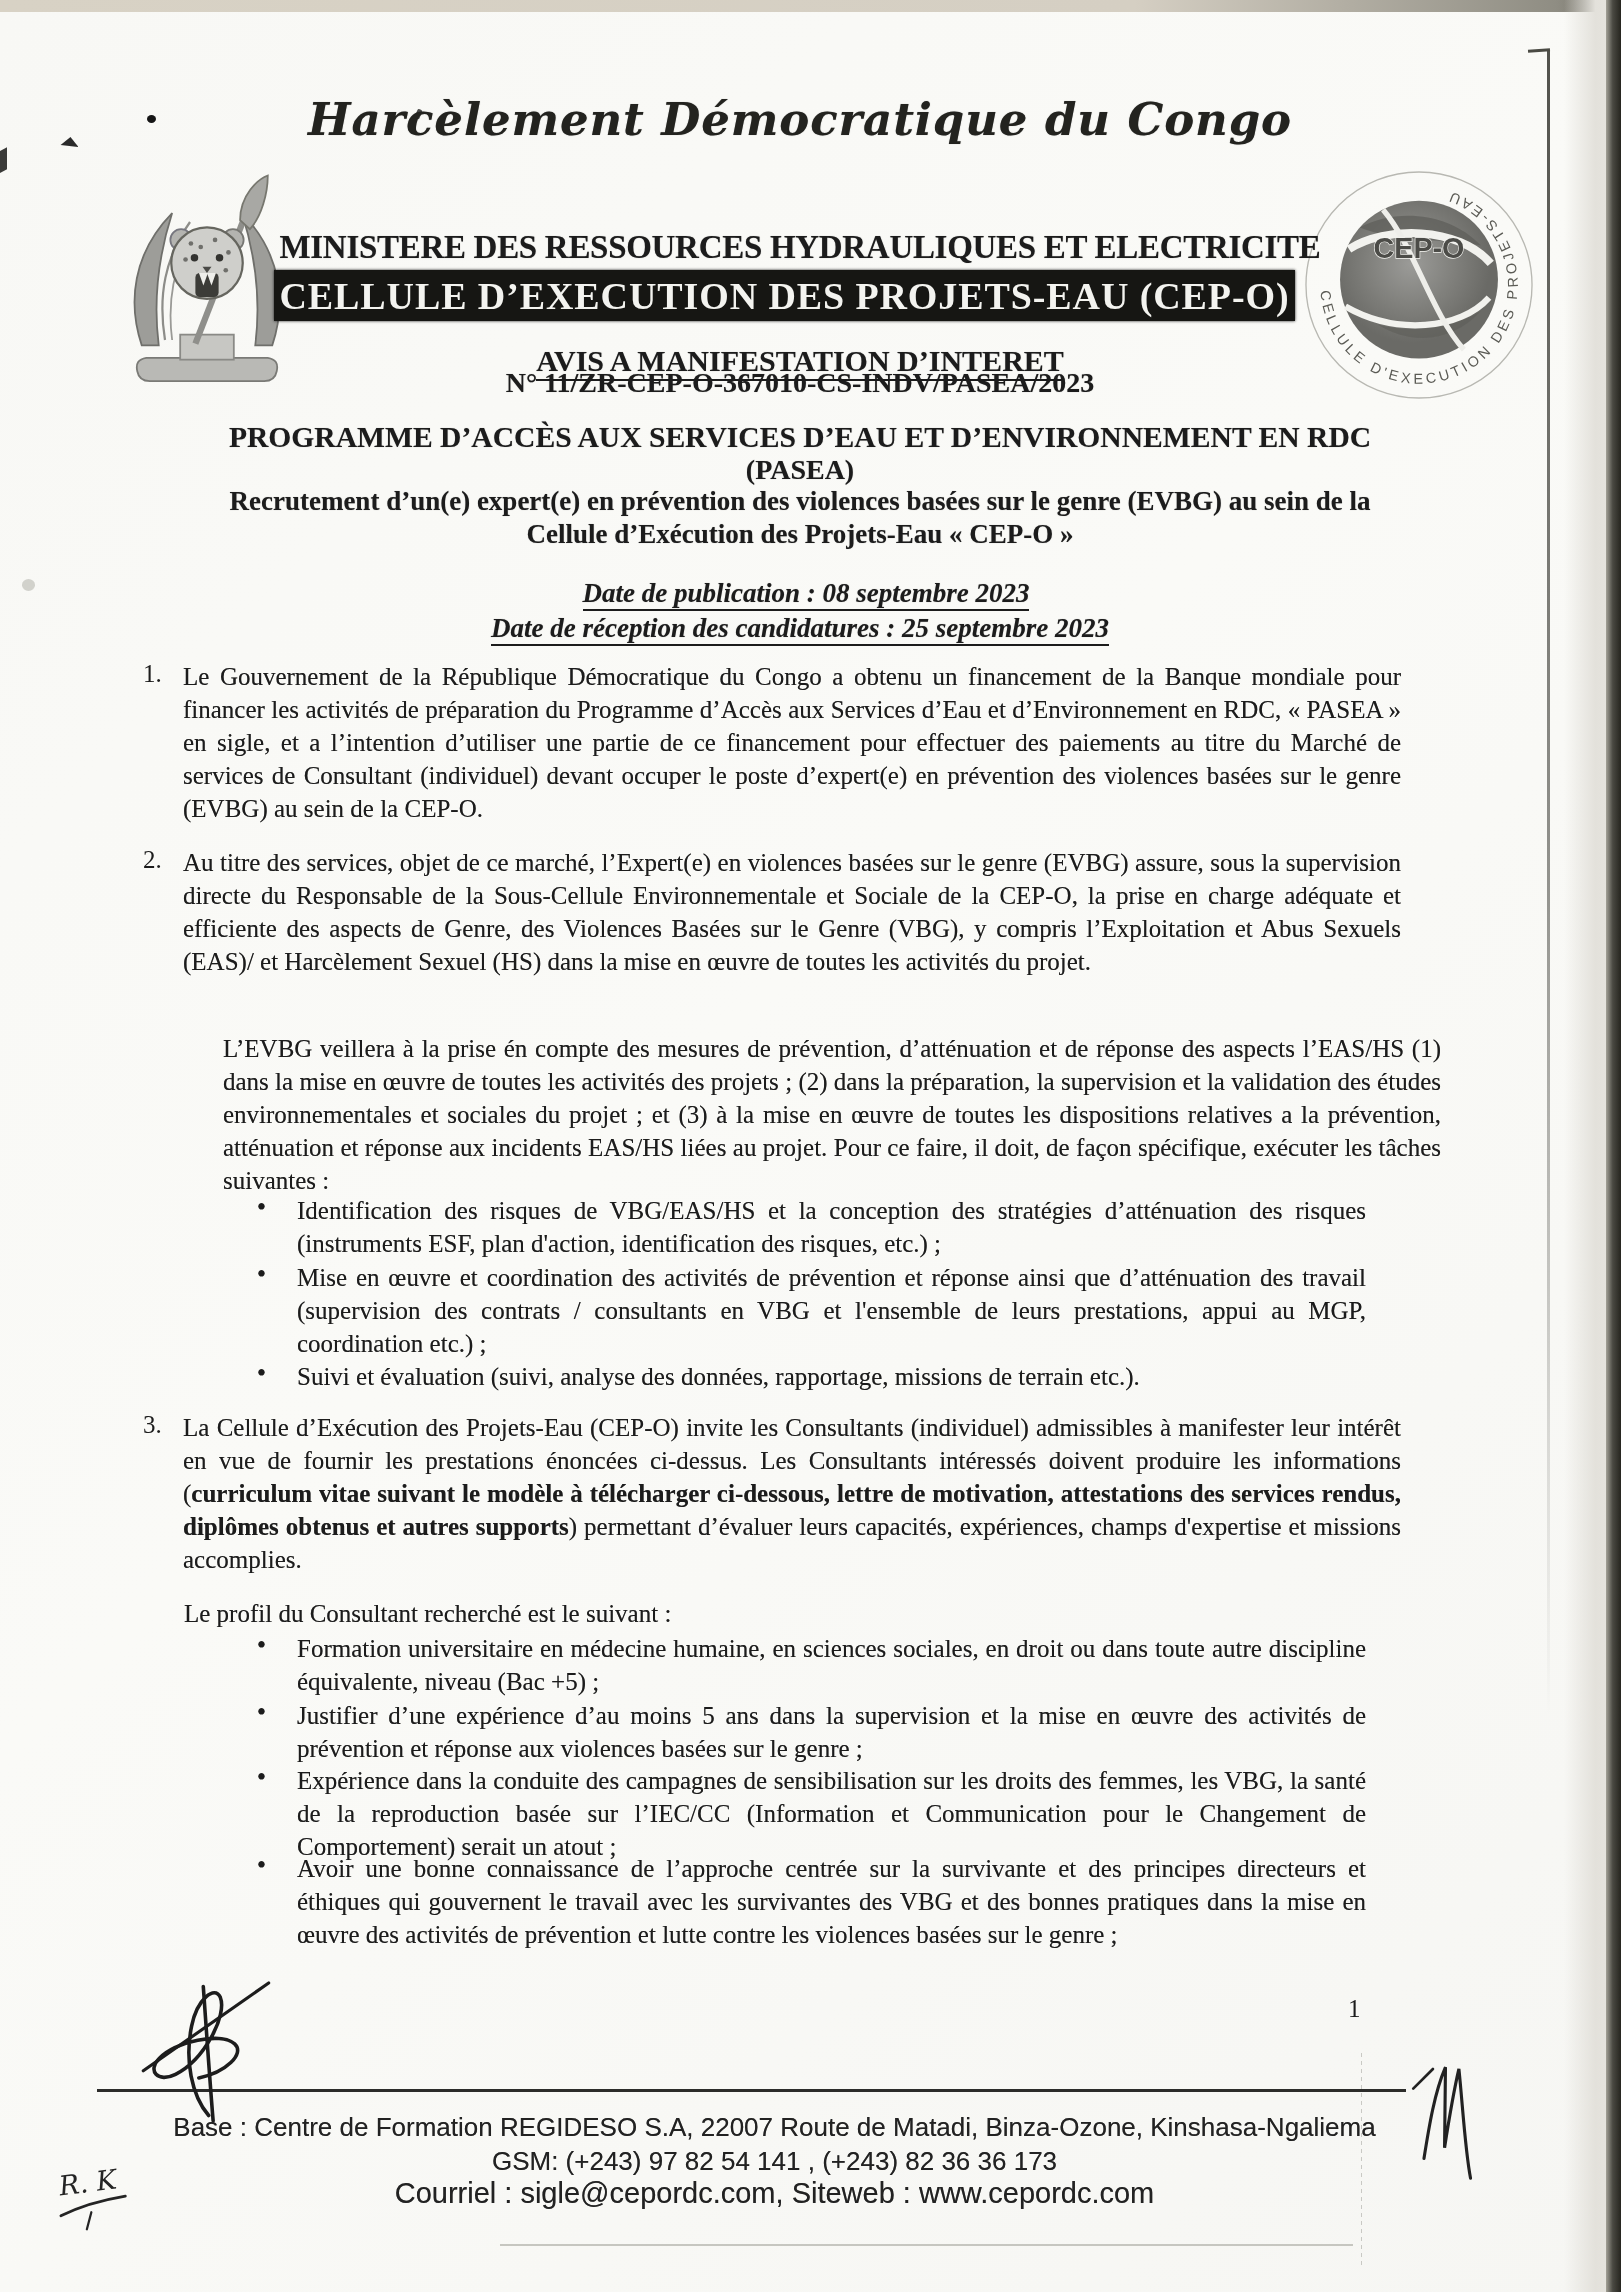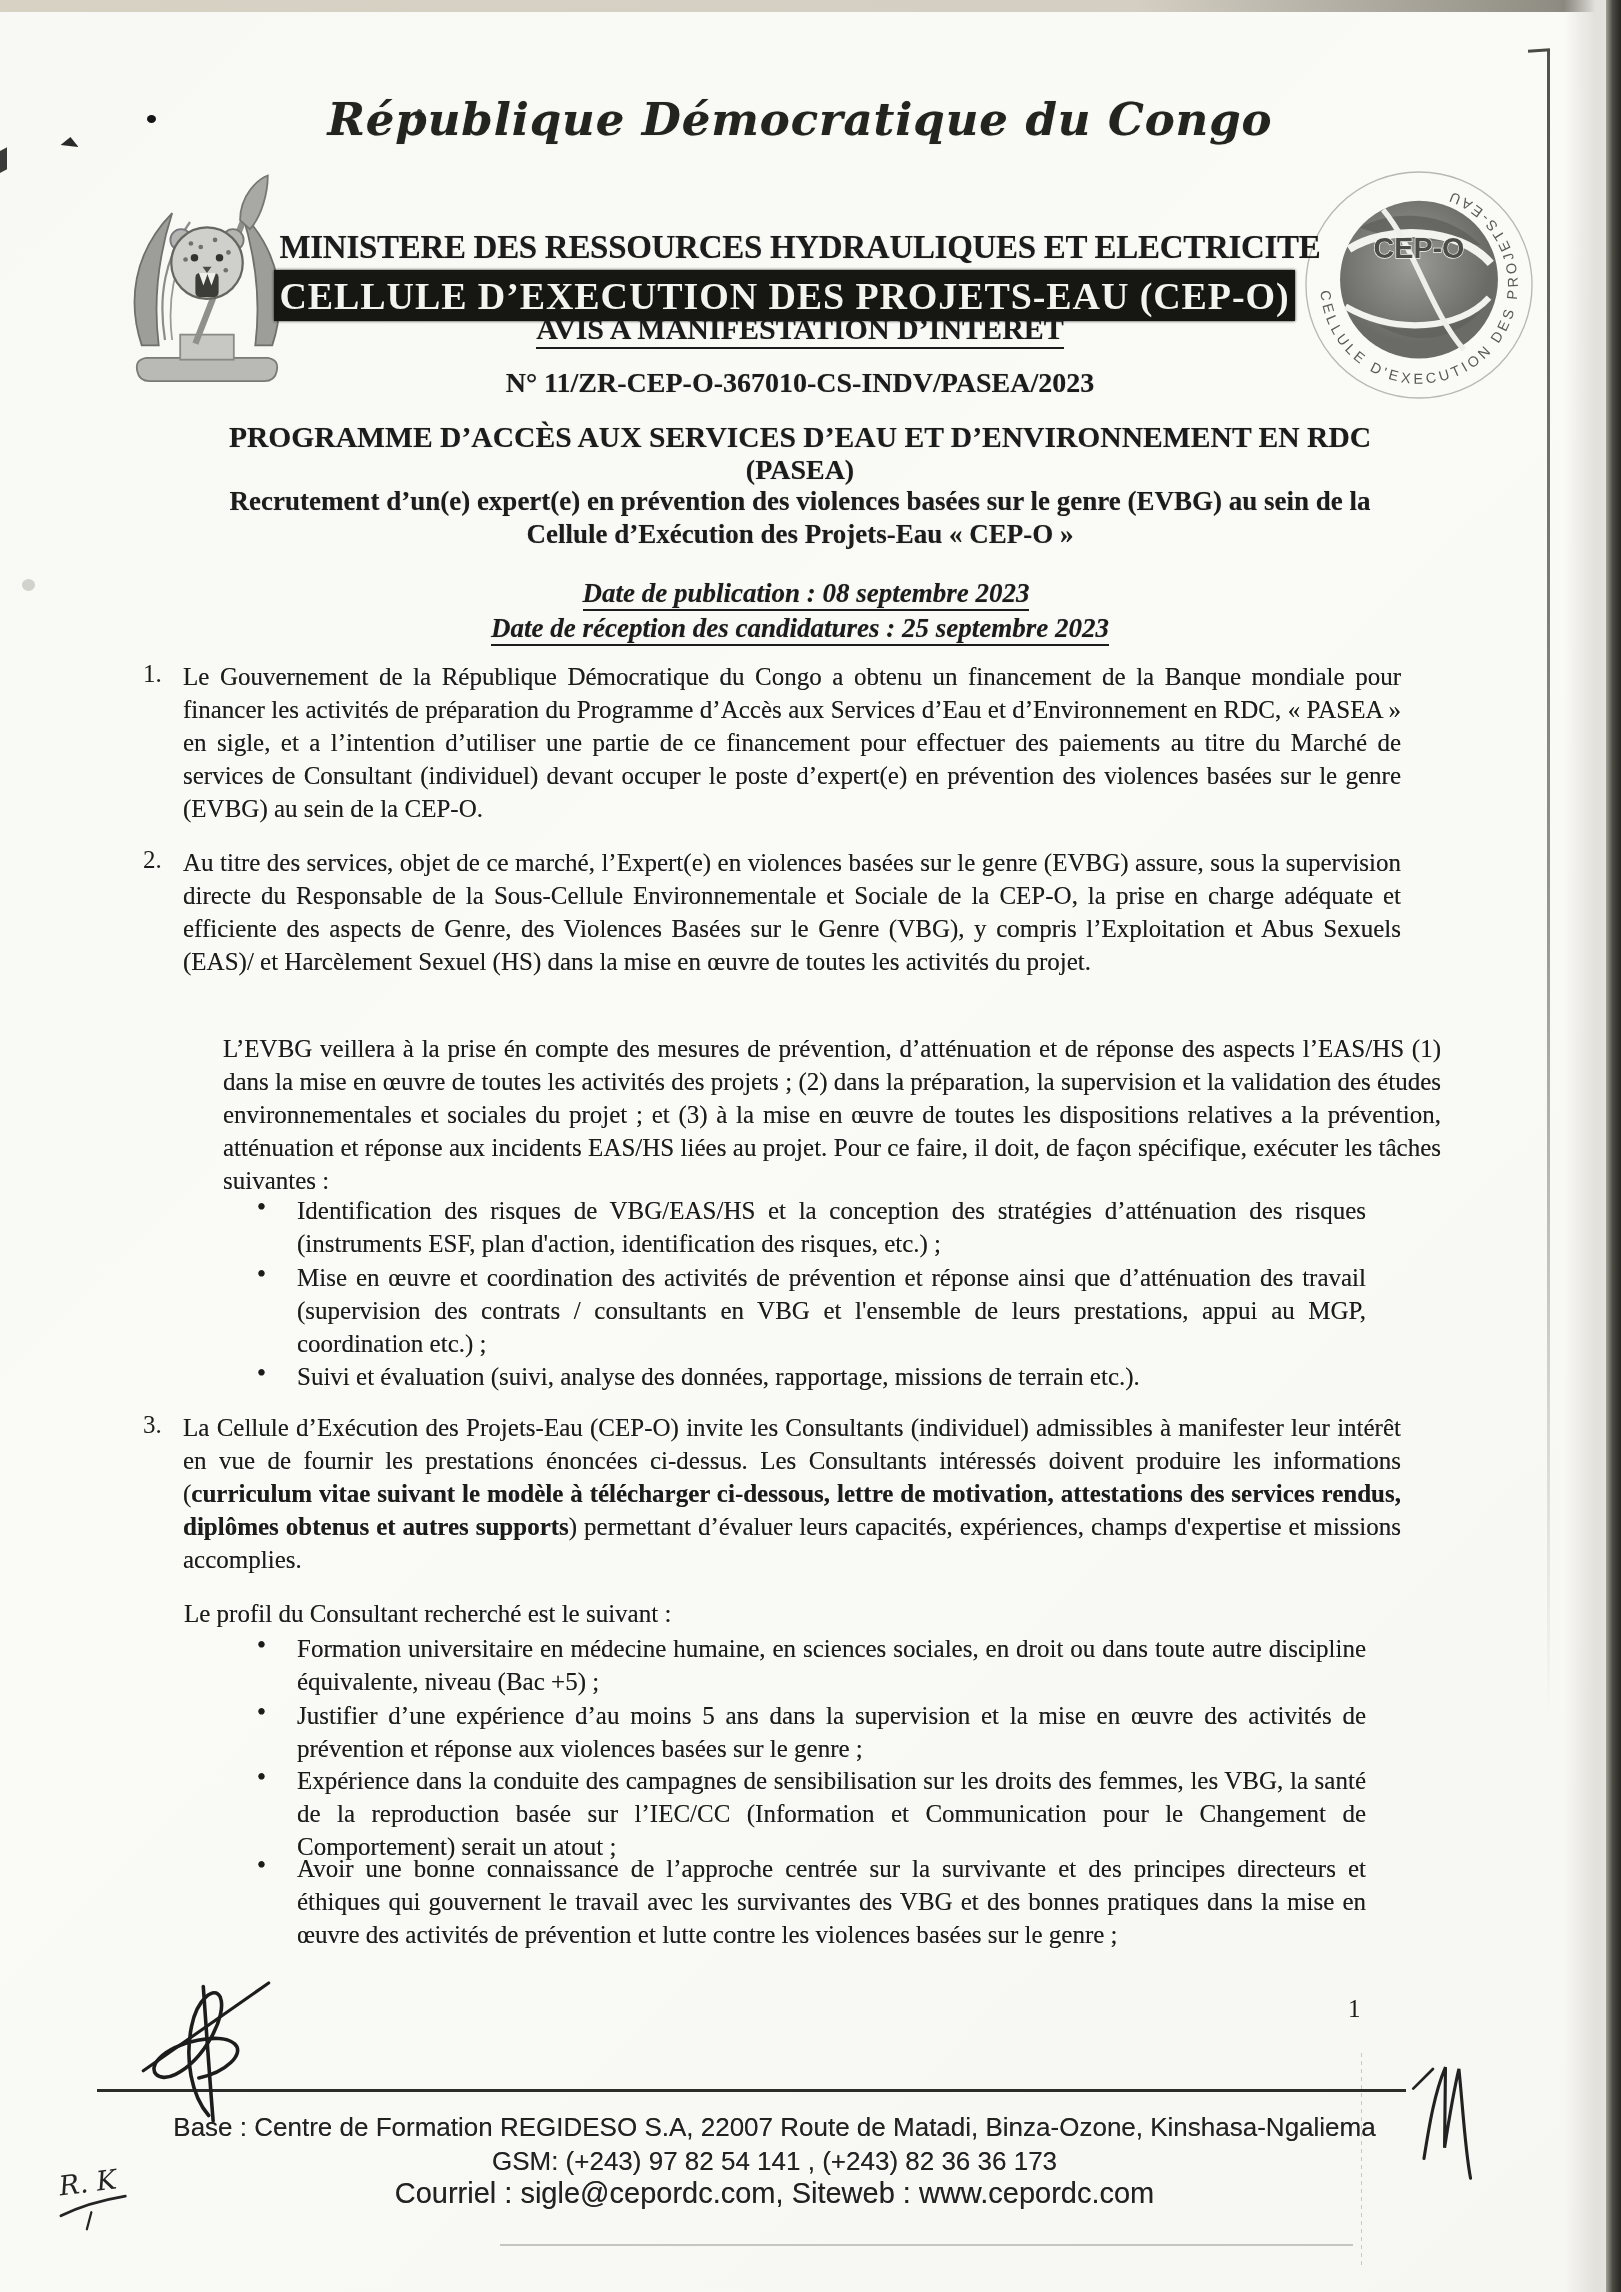--- a/index.html
+++ b/index.html
@@ -141,7 +141,7 @@
     </text>
   </svg>
 
-  <div class="abs ctr script-title">République Démocratique du Congo</div>
+  <div class="abs ctr script-title">Harcèlement Démocratique du Congo</div>
   <div class="abs banner">CELLULE D’EXECUTION DES PROJETS-EAU (CEP-O)</div>
   <div class="abs ctr ministry serifb">MINISTERE DES RESSOURCES HYDRAULIQUES ET ELECTRICITE</div>
   <div class="abs ctr avis serifb"><span>AVIS A MANIFESTATION D’INTERET</span></div>

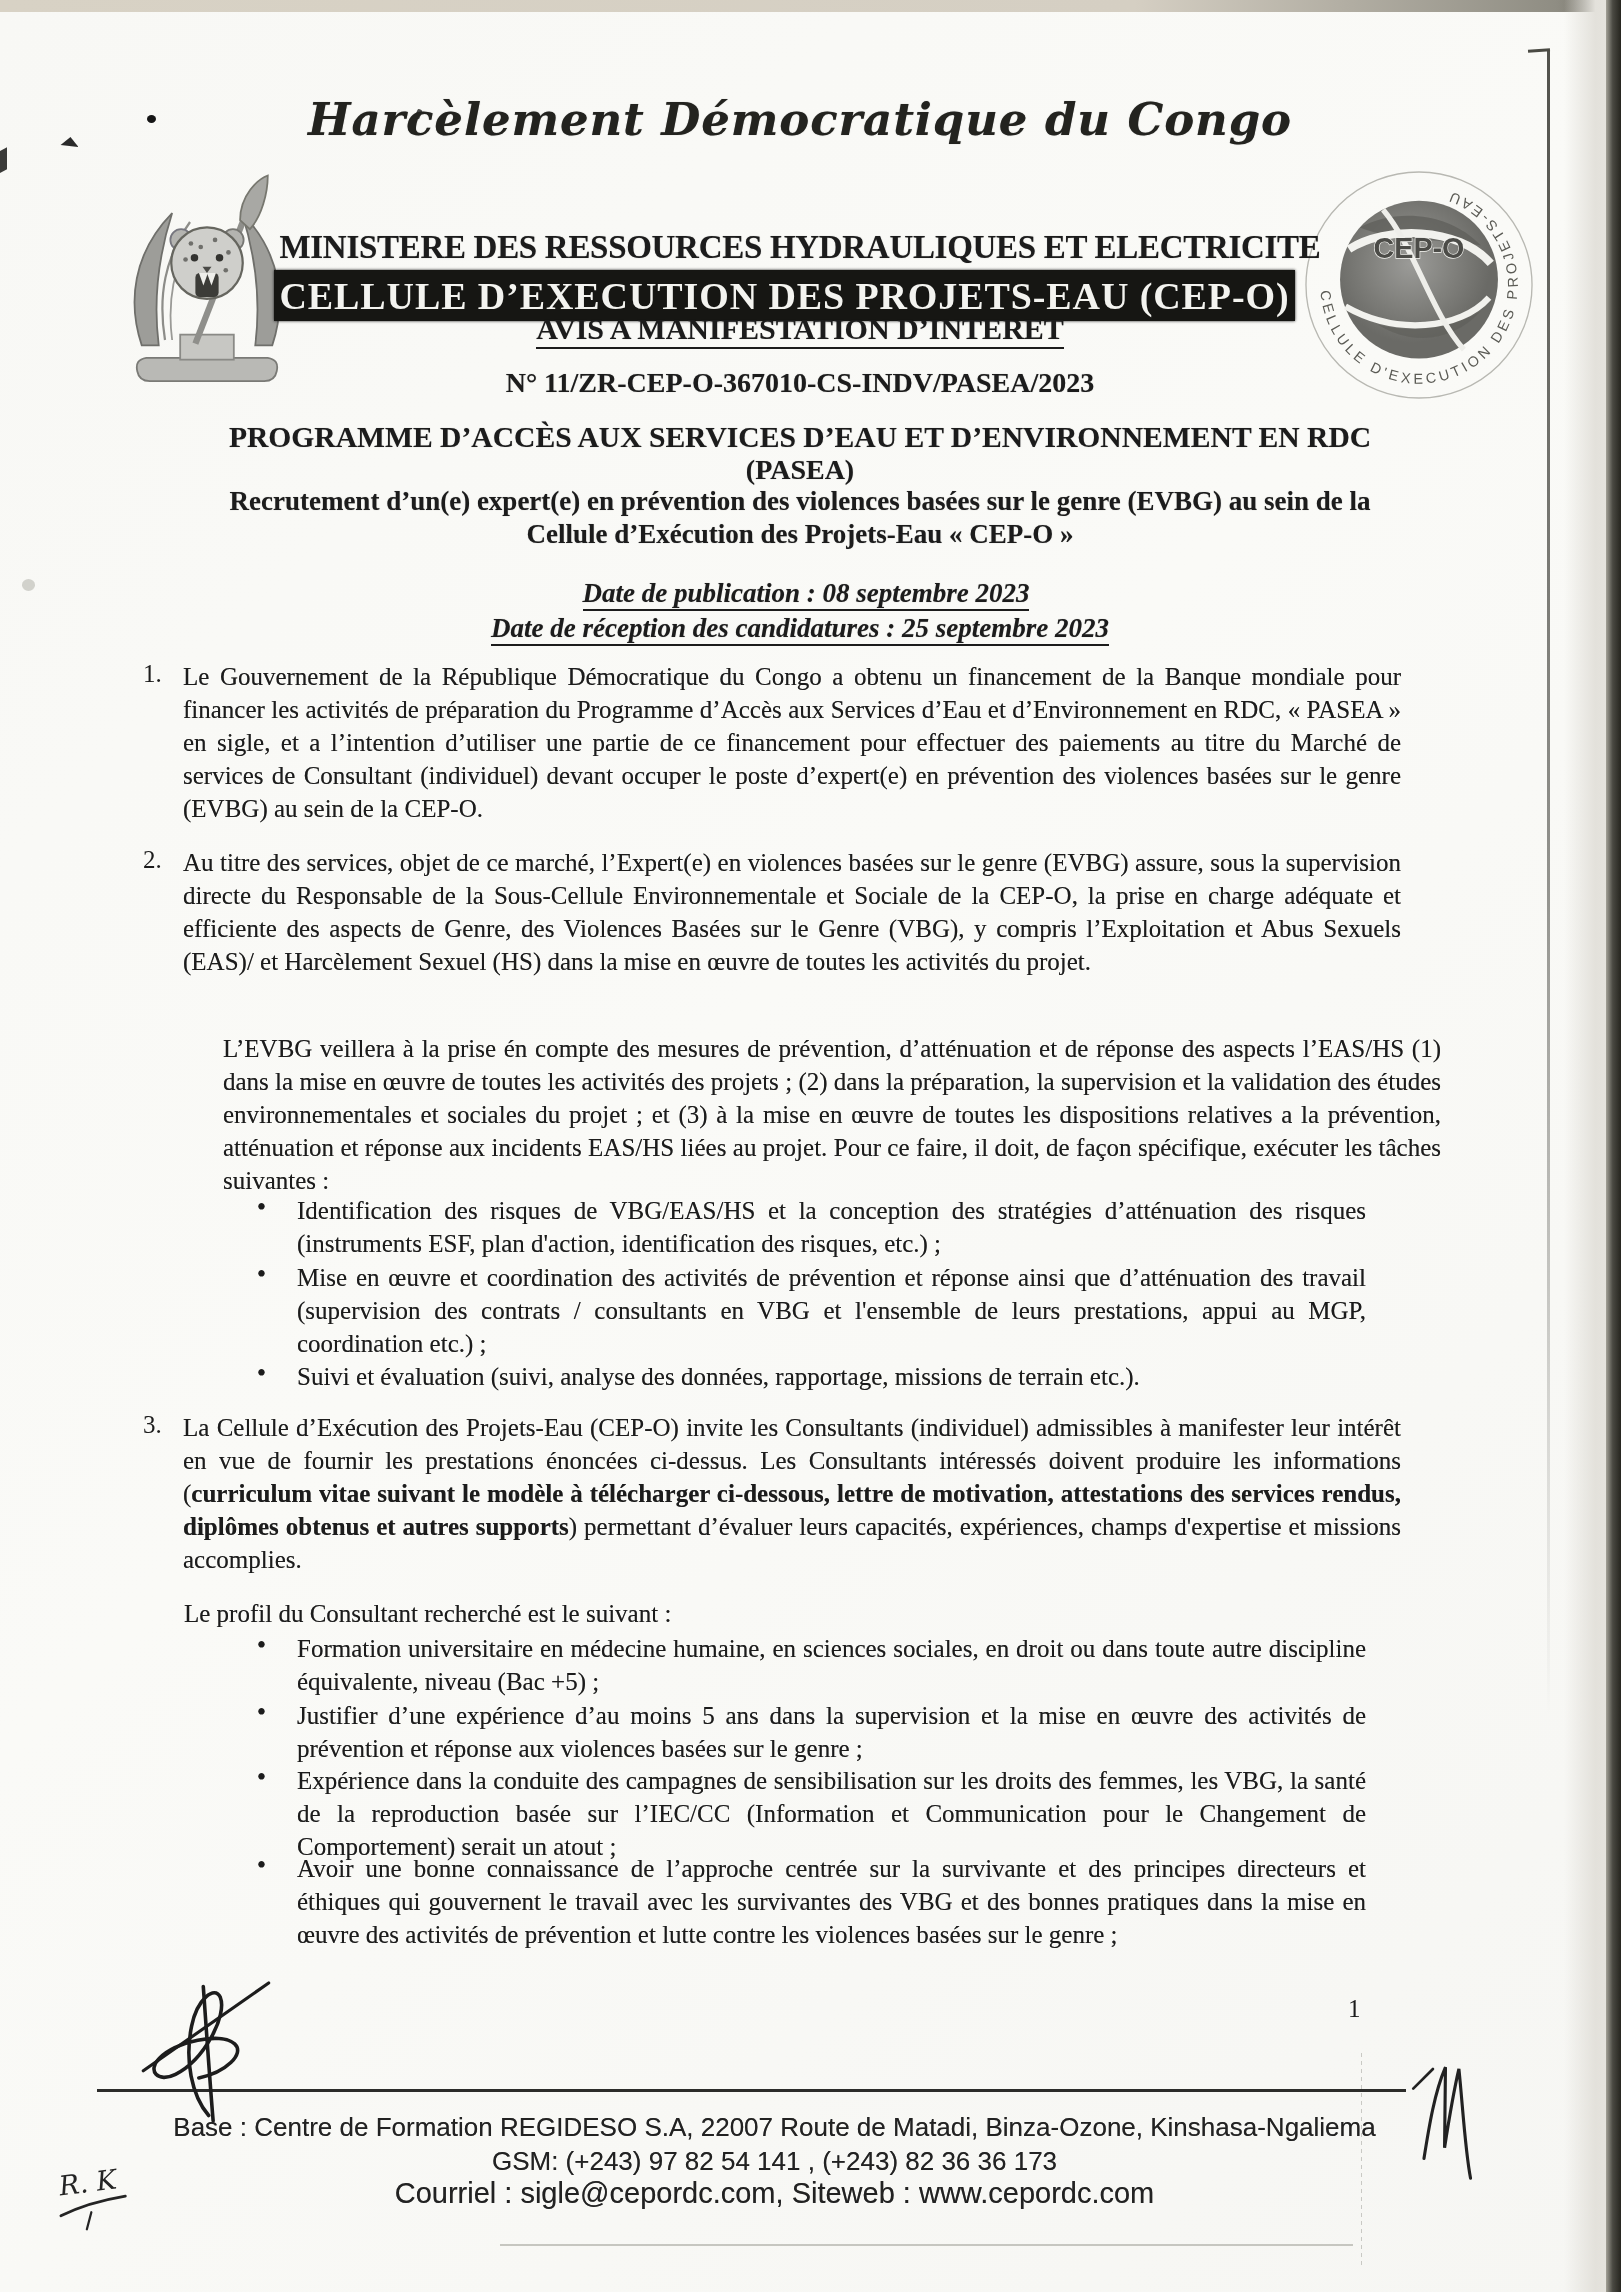--- a/index.html
+++ b/index.html
@@ -35,7 +35,7 @@
   .banner{left:274px;top:270px;width:1021px;height:51px;background:#161613;
     display:flex;align-items:center;justify-content:center;box-shadow:0 0 2.7px #222;
     color:#f3f3ef;font-weight:bold;font-size:38px;letter-spacing:0.9px;white-space:nowrap;}
-  .avis{top:312px;font-size:30px;}
+  .avis{top:344px;font-size:30px;}
   .avis span{border-bottom:2.7px solid #1c1c1c;padding-bottom:1.8px;}
   .ref{top:367px;font-size:28px;}
 

